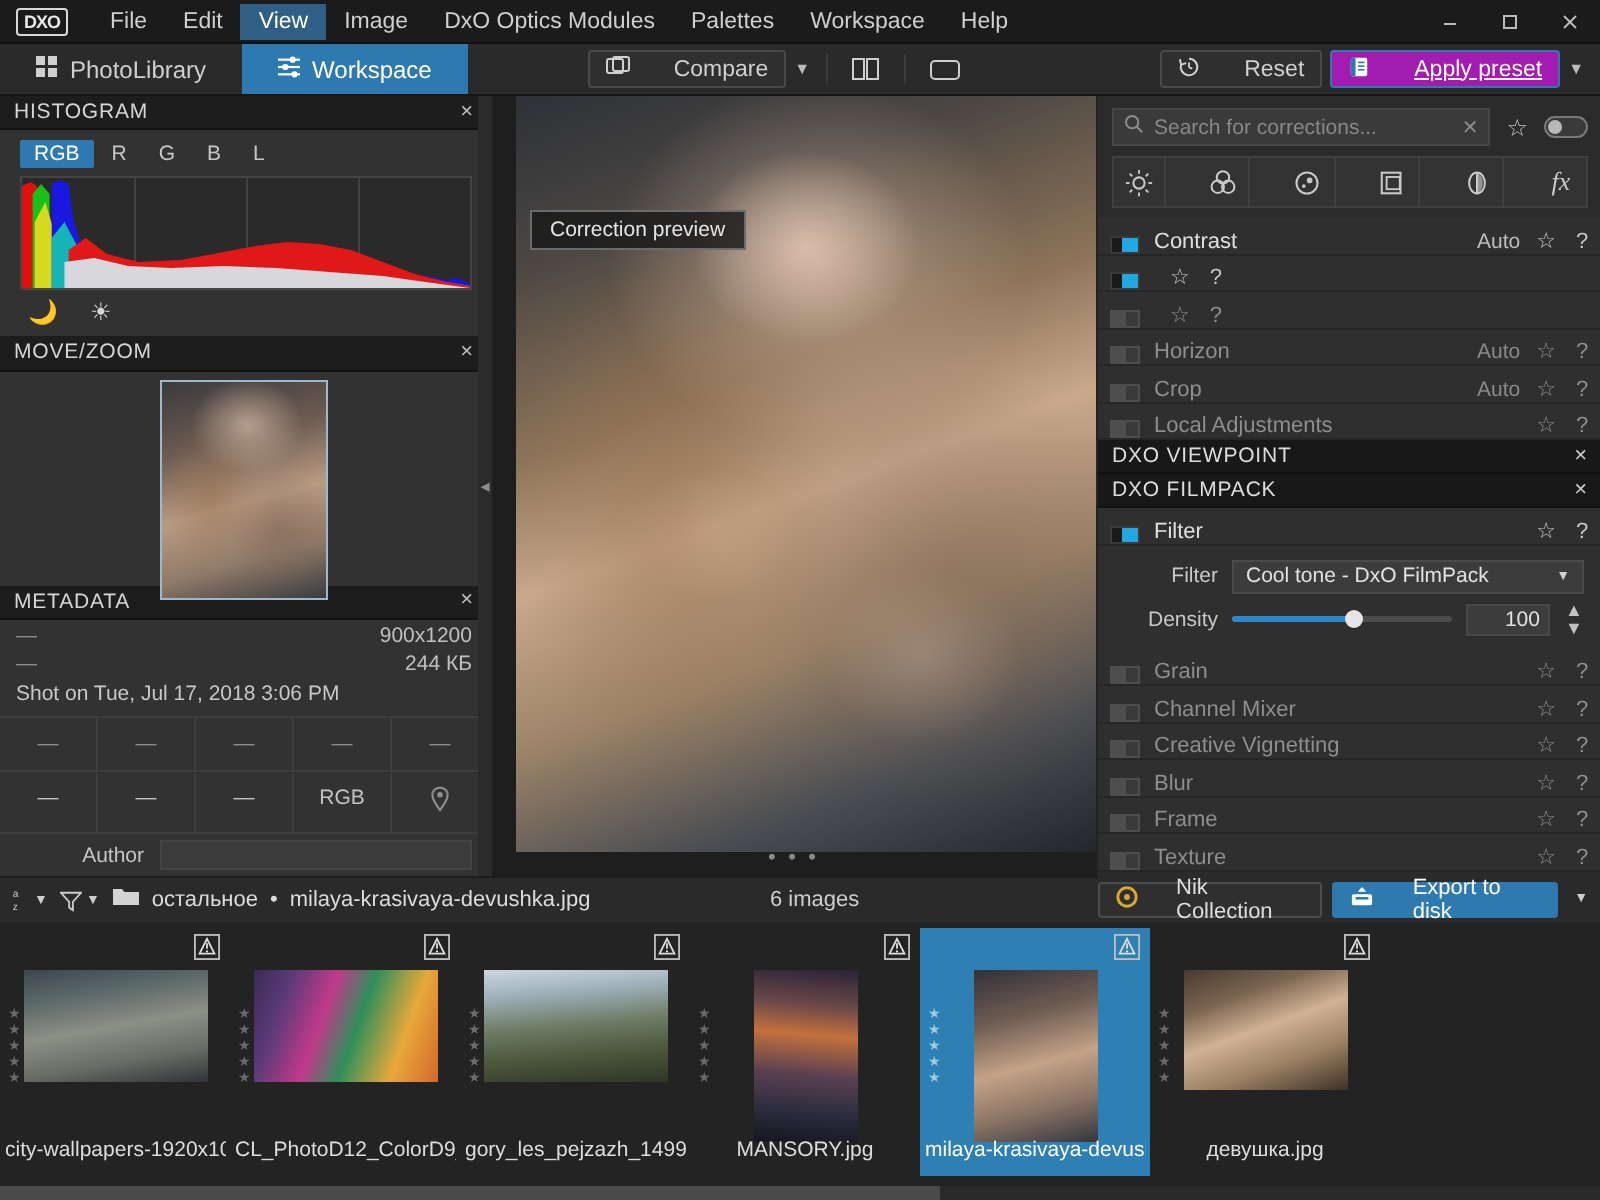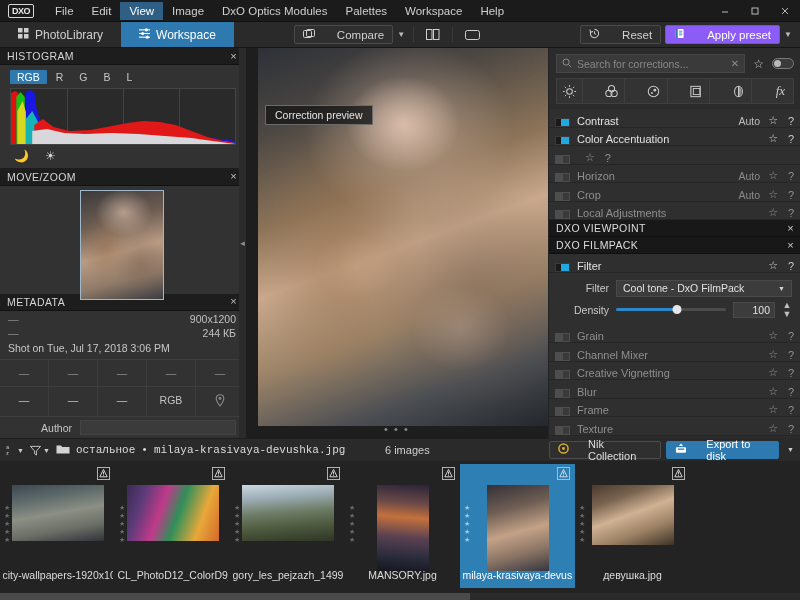--- a/index.html
+++ b/index.html
@@ -63,7 +63,7 @@
     width: 26px; margin: 3px 2px; color: #cfcfcf;
   }
   .tb-sep { width: 1px; background: #3a3a3a; margin: 5px 4px; }
-  .tb-btn.accent { background: #8b5cf6; border-color: #2e7ab0; color: #fff; }
+  .tb-btn.accent { background: #a21caf; border-color: #2e7ab0; color: #fff; text-decoration: underline; }
   .tb-right { display: flex; align-items: stretch; padding-right: 4px; }
 
   

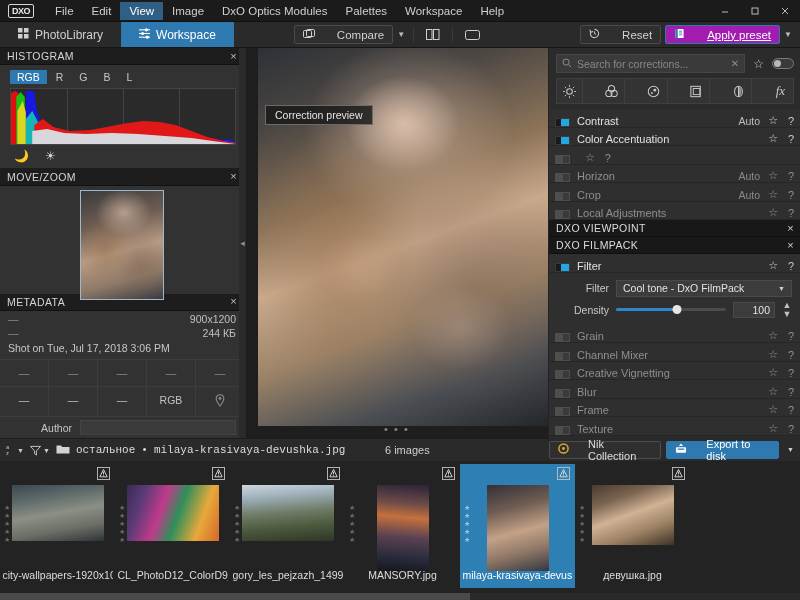--- a/index.html
+++ b/index.html
@@ -588,7 +588,6 @@
         </div>
         <div class="corr-row">
           <span class="sw on"></span>
-          <span class="corr-name">Color Accentuation</span>
           <span class="corr-auto"></span>
           <span class="corr-star">☆</span>
           <span class="corr-q">?</span>

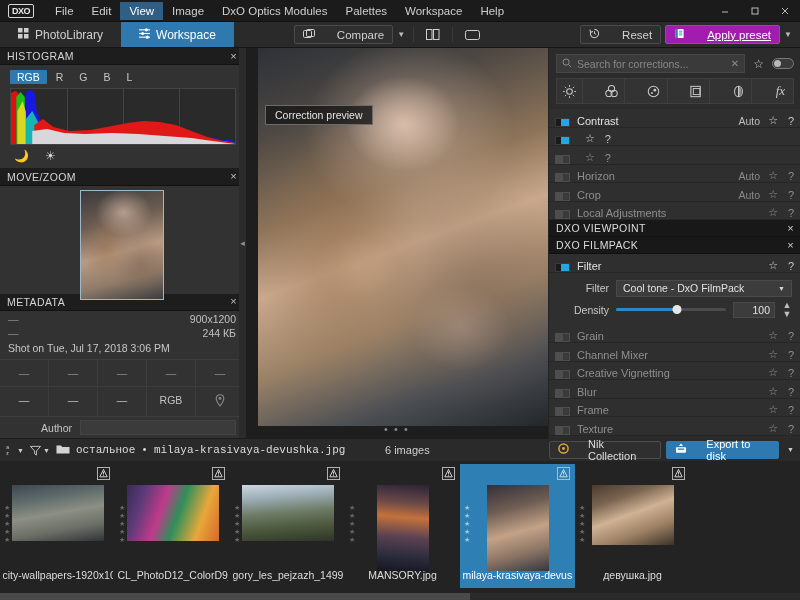--- a/index.html
+++ b/index.html
@@ -262,7 +262,7 @@
   .sort-ic { display: flex; align-items: center; gap: 2px; color: #cdcdcd; font-size: 8px; }
   .sort-ic .caret { font-size: 7px; }
   .folder-ic { color: #d3d3d3; }
-  .crumb-text { font-size: 11px; color: #dcdcdc; font-family: Liberation Mono, monospace; }
+  .crumb-text { font-size: 11px; color: #dcdcdc; }
   .crumb-count {
     position: absolute; left: 385px; font-size: 11px; color: #cfcfcf;
   }

